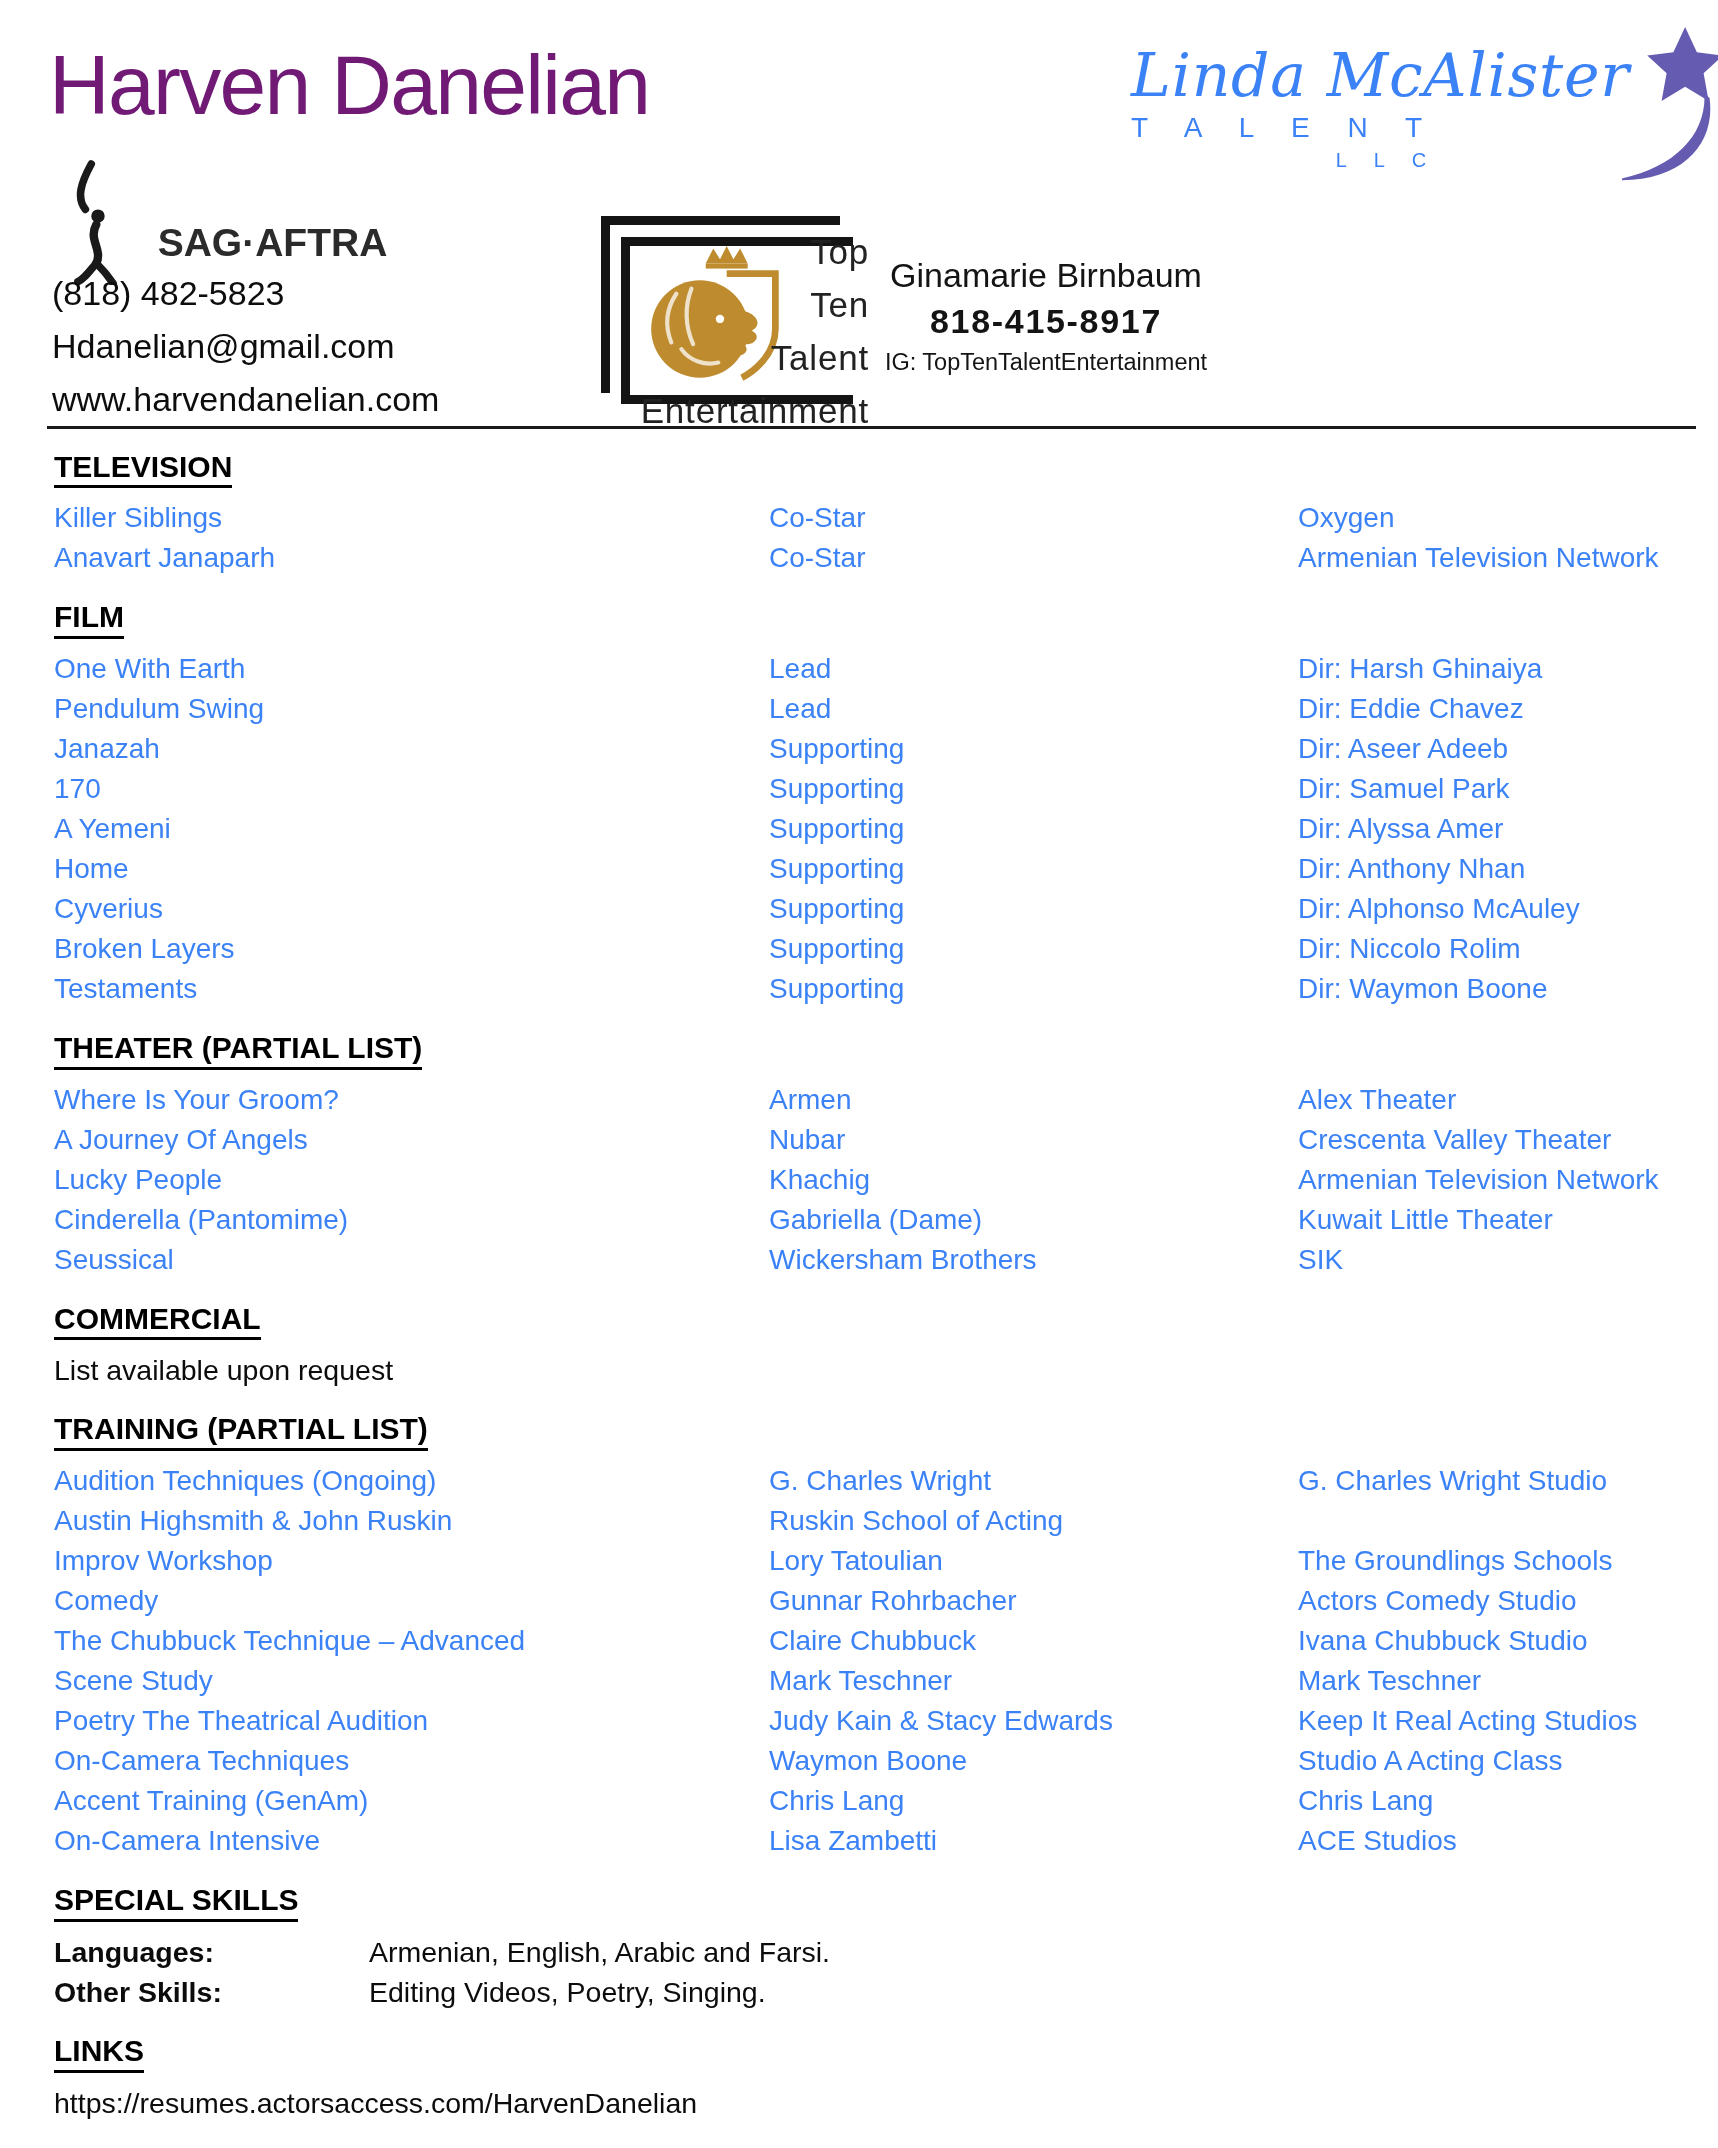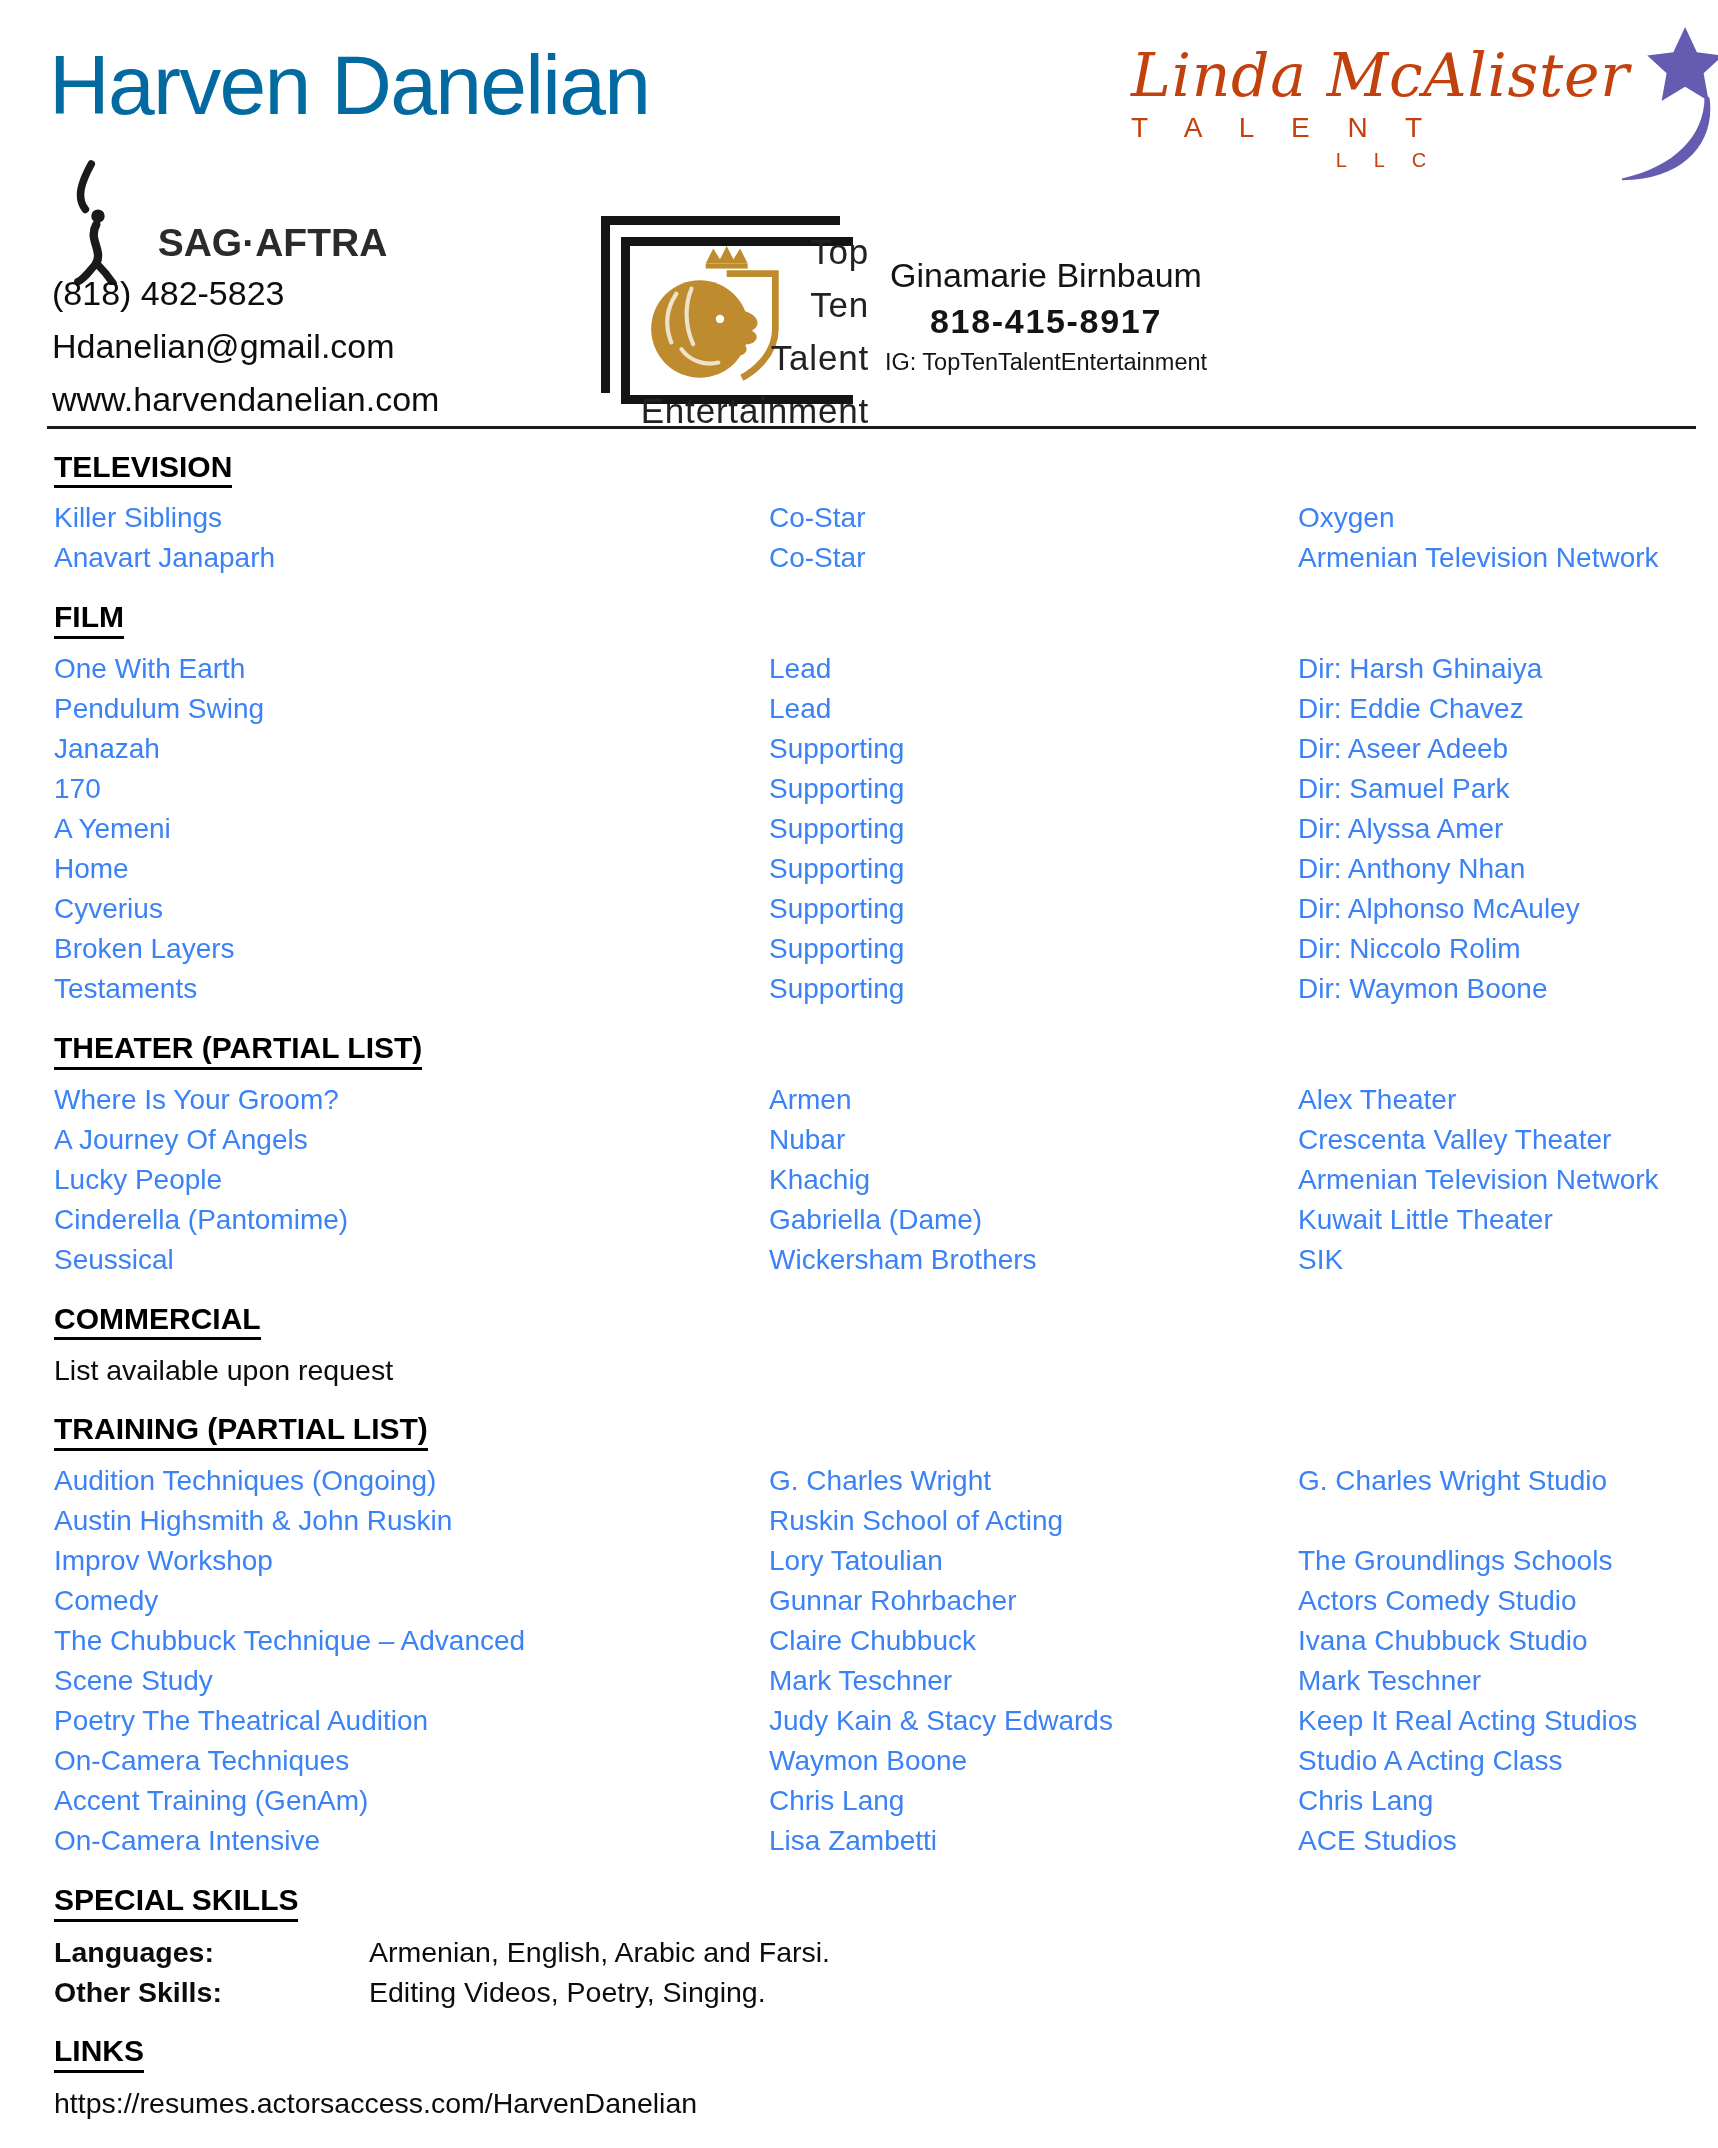--- a/index.html
+++ b/index.html
@@ -8,7 +8,7 @@
     font-family:"Liberation Sans", sans-serif;color:#111;overflow:hidden;
   }
   
-  .name{position:absolute;left:49px;top:37px;font-size:84px;letter-spacing:-1.7px;color:#0369a1;white-space:nowrap;}
+  .name{position:absolute;left:49px;top:37px;font-size:84px;letter-spacing:-1.7px;color:#701a75;white-space:nowrap;}
   .sag{position:absolute;left:50px;top:159px;display:flex;align-items:flex-end;gap:6.7px;}
   .sag-text{font-size:39px;font-weight:bold;color:#2b2b2b;letter-spacing:0px;padding-bottom:23.5px;}
   .contact{position:absolute;left:52px;top:267px;font-size:34px;line-height:53px;color:#0d0d0d;}

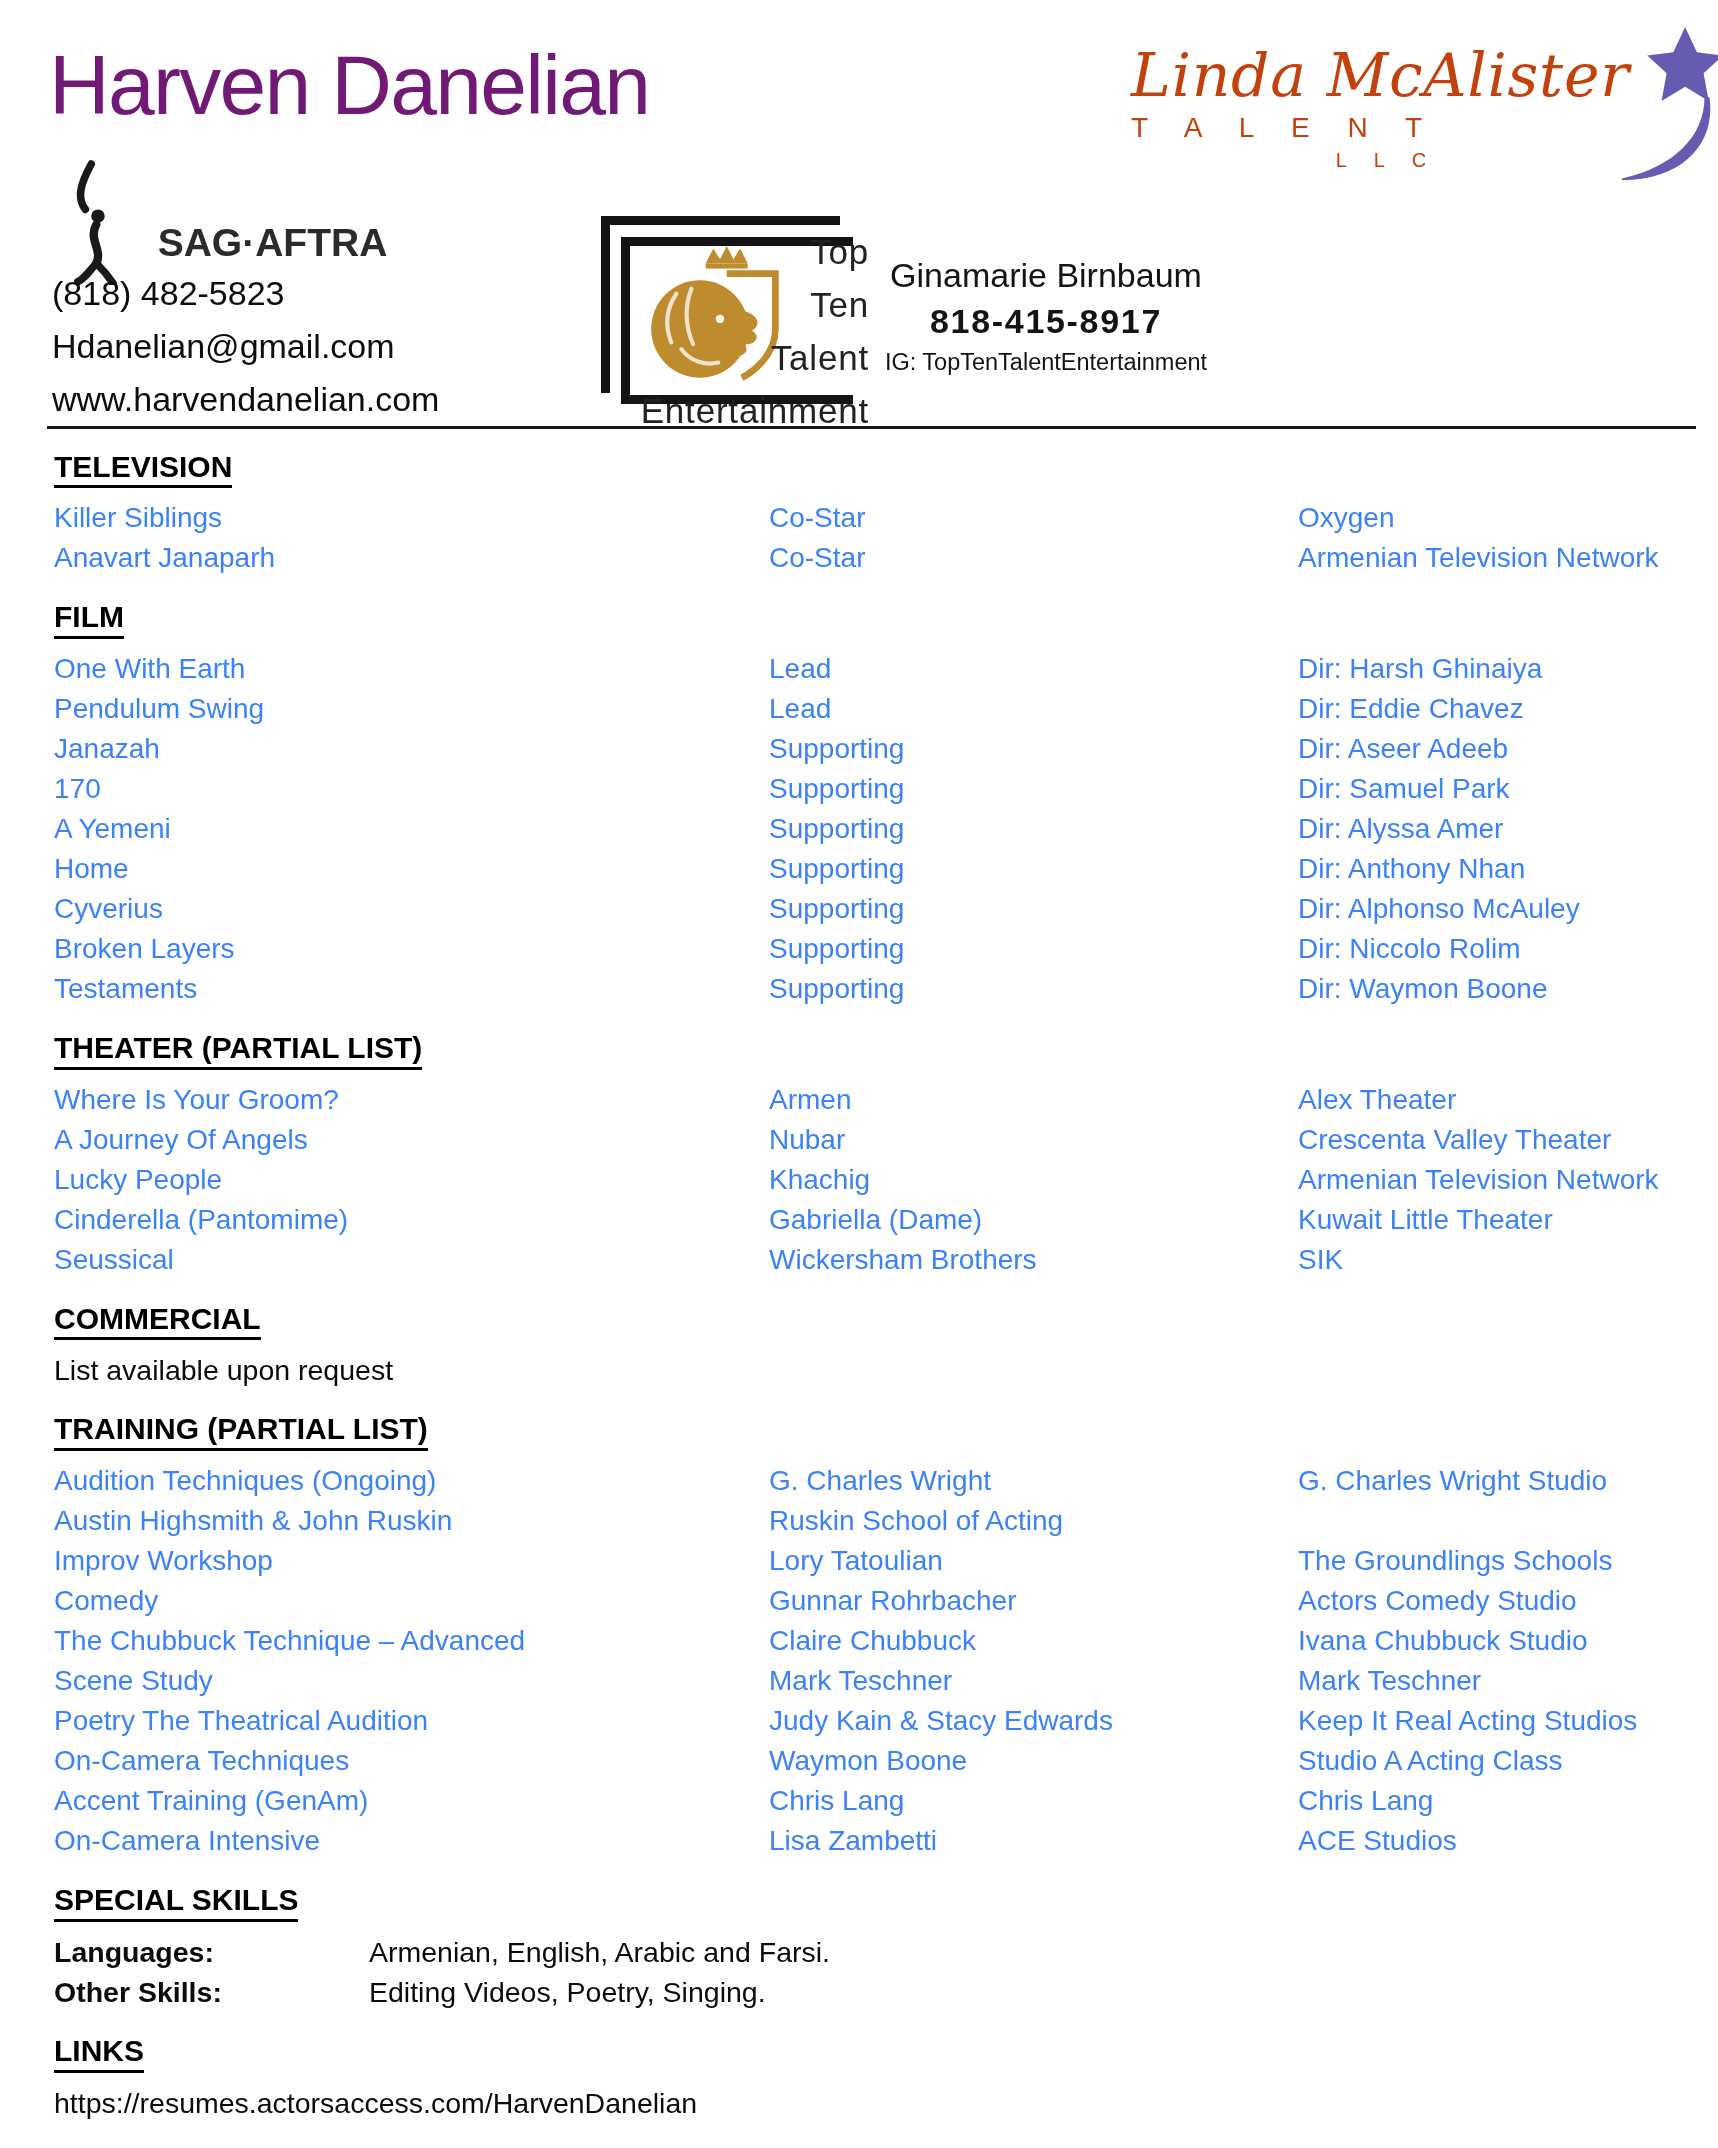--- a/index.html
+++ b/index.html
@@ -22,7 +22,7 @@
   .ttt-agent .agent-phone{font-size:34px;font-weight:600;margin-top:6.7px;letter-spacing:1.7px;}
   .ttt-agent .agent-ig{font-size:23.5px;margin-top:8.4px;}
   
-  .lmt{position:absolute;left:1131px;top:40px;width:587px;height:176px;color:#c2410c;}
+  .lmt{position:absolute;left:1131px;top:40px;width:587px;height:176px;color:#3b82f6;}
   .lmt-script{font-family:"DejaVu Serif", serif;font-style:italic;font-size:60px;white-space:nowrap;letter-spacing:0.8px;}
   .lmt-bottom{display:flex;justify-content:space-between;margin-top:1.7px;}
   .lmt-left{font-size:24px;line-height:31px;}

